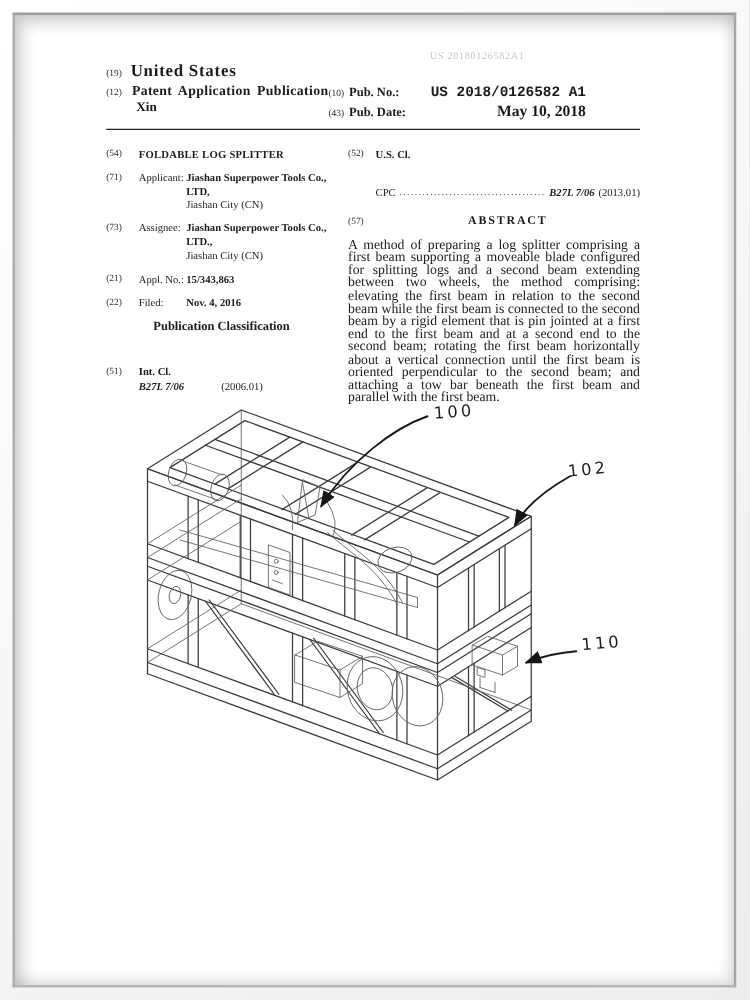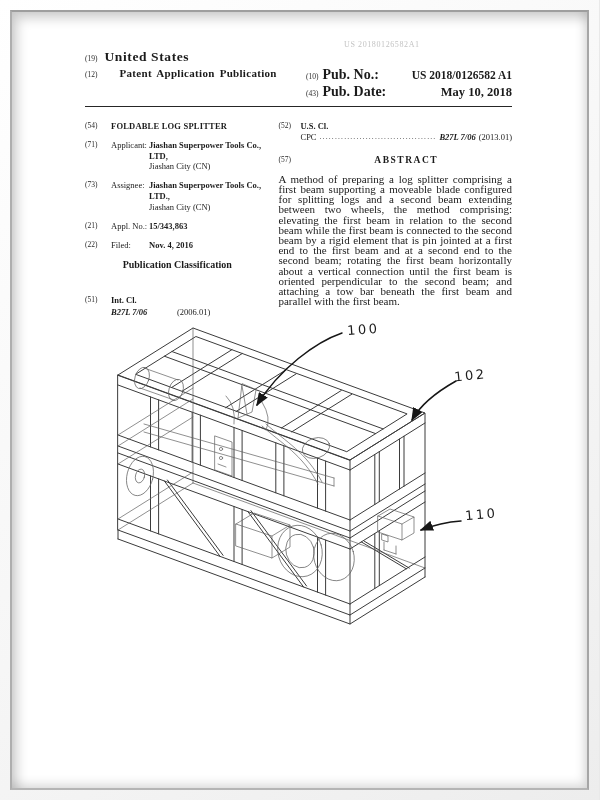--- a/index.html
+++ b/index.html
@@ -15,7 +15,7 @@
   .page{position:absolute;left:36px;top:34px;width:528px;height:732px;color:#1b1b1b;}
   .doc-id{position:absolute;left:308px;top:6px;font-size:8px;letter-spacing:0.6px;color:#c3c3c3;}
   .tag{font-size:7.5px;color:#2a2a2a;}
-  .hdr{display:flex;justify-content:space-between;margin:15px 52px 0 49px;}
+  .hdr{display:flex;margin:15px 52px 0 49px;}
   .hl-row1{display:flex;align-items:baseline;gap:7px;}
   .country{font-weight:bold;font-size:13.5px;letter-spacing:0.6px;}
   .hl-row2{display:flex;align-items:baseline;gap:22px;margin-top:2px;}

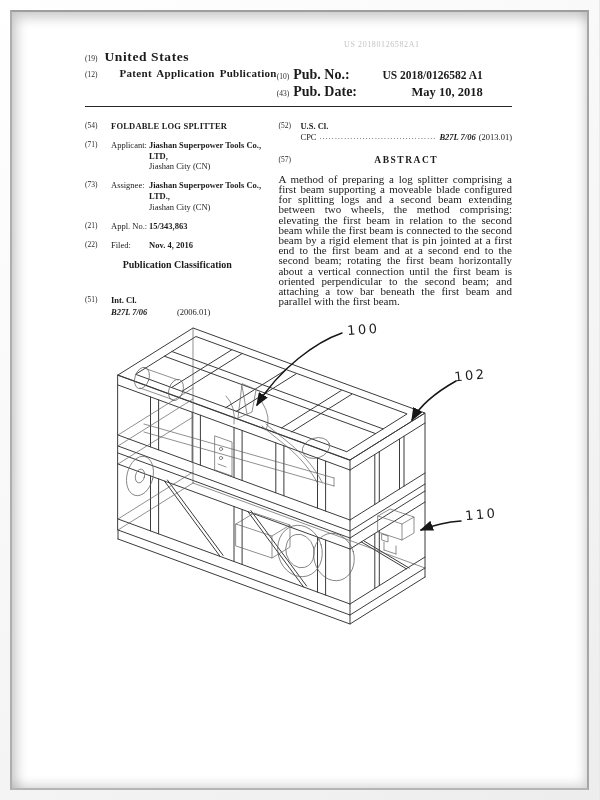--- a/index.html
+++ b/index.html
@@ -18,7 +18,7 @@
   .hdr{display:flex;margin:15px 52px 0 49px;}
   .hl-row1{display:flex;align-items:baseline;gap:7px;}
   .country{font-weight:bold;font-size:13.5px;letter-spacing:0.6px;}
-  .hl-row2{display:flex;align-items:baseline;gap:22px;margin-top:2px;}
+  .hl-row2{display:flex;align-items:baseline;gap:8px;margin-top:2px;}
   .kind{font-weight:bold;font-size:11px;letter-spacing:0.3px;word-spacing:2px;}
   .author{font-weight:bold;font-size:10.5px;margin:2px 0 0 24px;}
   .hdr-right{width:206px;margin-top:18px;}

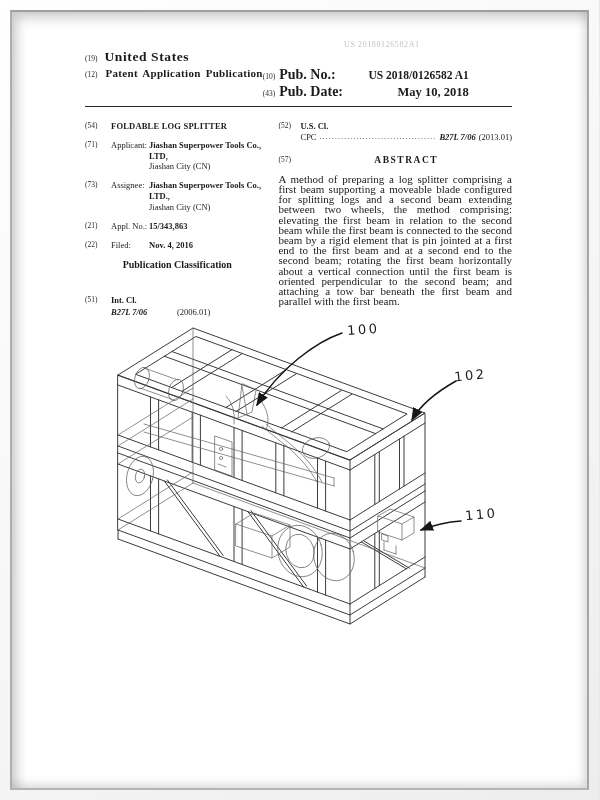--- a/index.html
+++ b/index.html
@@ -23,7 +23,7 @@
   .author{font-weight:bold;font-size:10.5px;margin:2px 0 0 24px;}
   .hdr-right{width:206px;margin-top:18px;}
   .hr-row{display:flex;align-items:baseline;gap:4px;line-height:15px;}
-  .hr-label{font-weight:bold;font-size:14px;white-space:nowrap;}
+  .hr-label{font-weight:bold;font-size:10px;white-space:nowrap;}
   .hr-val{font-weight:bold;font-size:11.5px;flex:1;text-align:right;white-space:nowrap;}
   .hr-date{font-weight:bold;font-size:12.5px;flex:1;text-align:right;white-space:nowrap;}
   .rule{margin:5px 52px 0 49px;border-bottom:1.6px solid #262626;}

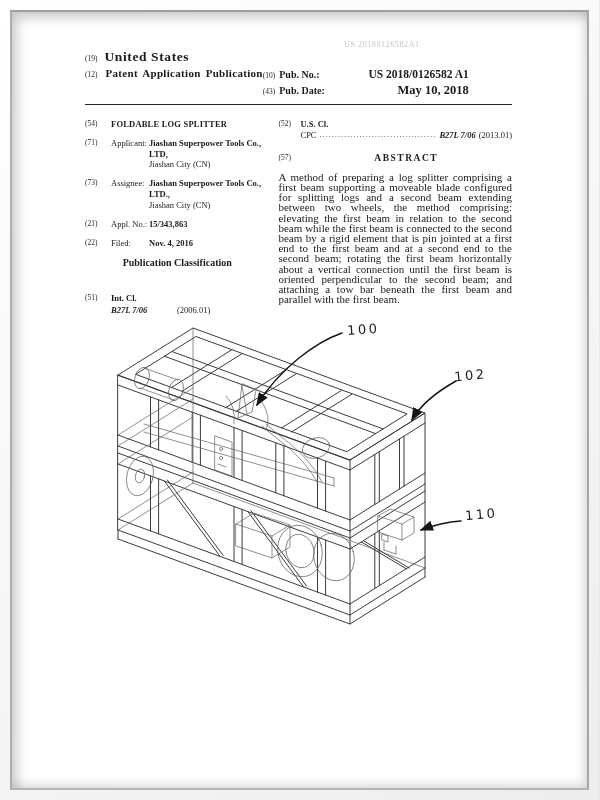--- a/index.html
+++ b/index.html
@@ -24,7 +24,7 @@
   .hdr-right{width:206px;margin-top:18px;}
   .hr-row{display:flex;align-items:baseline;gap:4px;line-height:15px;}
   .hr-label{font-weight:bold;font-size:10px;white-space:nowrap;}
-  .hr-val{font-weight:bold;font-size:11.5px;flex:1;text-align:right;white-space:nowrap;}
+  .hr-val{font-weight:bold;font-size:11.5px;flex:1;text-align:right;white-space:nowrap;font-family:Liberation Mono, monospace;}
   .hr-date{font-weight:bold;font-size:12.5px;flex:1;text-align:right;white-space:nowrap;}
   .rule{margin:5px 52px 0 49px;border-bottom:1.6px solid #262626;}
   .cols{display:flex;gap:9px;margin:14px 52px 0 49px;font-size:8.5px;line-height:10.6px;}

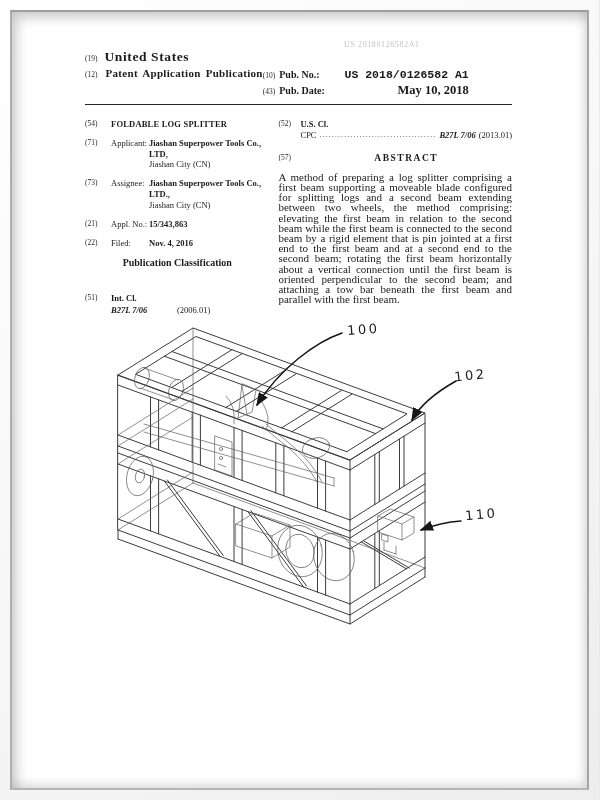--- a/index.html
+++ b/index.html
@@ -70,6 +70,7 @@
           <span class="tag">(12)</span>
           <span class="kind">Patent Application Publication</span>
         </div>
+        <div class="author">Xin</div>
       </div>
       <div class="hdr-right">
         <div class="hr-row">

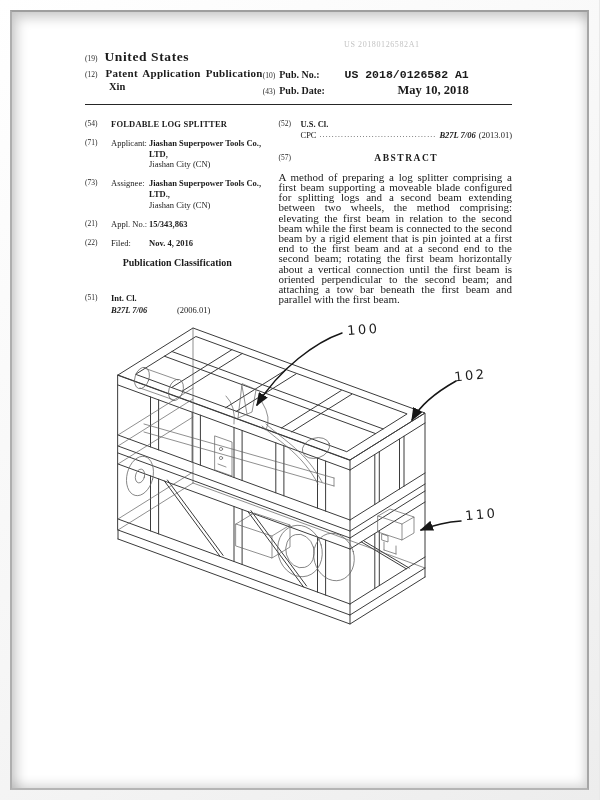--- a/index.html
+++ b/index.html
@@ -38,7 +38,7 @@
   .sub2{display:grid;grid-template-columns:26px 66px 1fr;}
   .bi{font-weight:bold;font-style:italic;}
   .r-entry{display:grid;grid-template-columns:22px 1fr;margin-bottom:8px;}
-  .cpcline{display:flex;align-items:flex-start;gap:3px;white-space:nowrap;}
+  .cpcline{display:flex;align-items:flex-start;gap:3px;white-space:nowrap;margin-top:20px;}
   .dots{font-size:7.5px;letter-spacing:1.2px;color:#2a2a2a;overflow:hidden;flex:1;}
   .abs-head{text-align:center;font-weight:bold;font-size:9.5px;letter-spacing:1.5px;}
   .abstract{margin-top:0;text-align:justify;font-size:11px;line-height:10.2px;}

